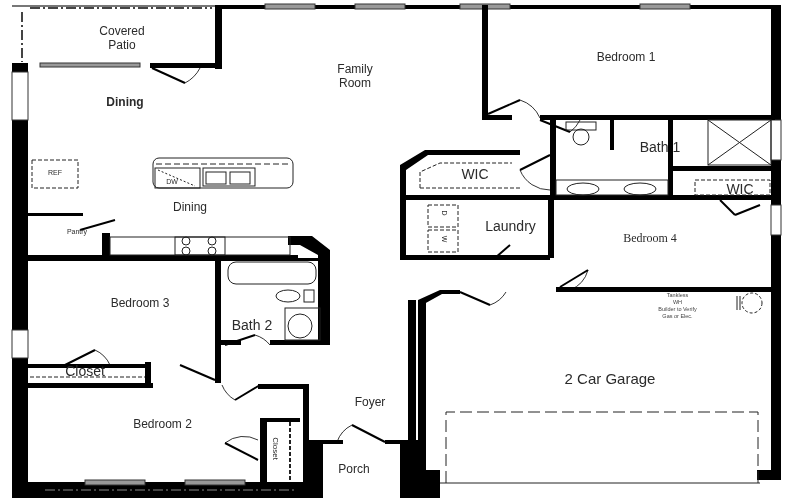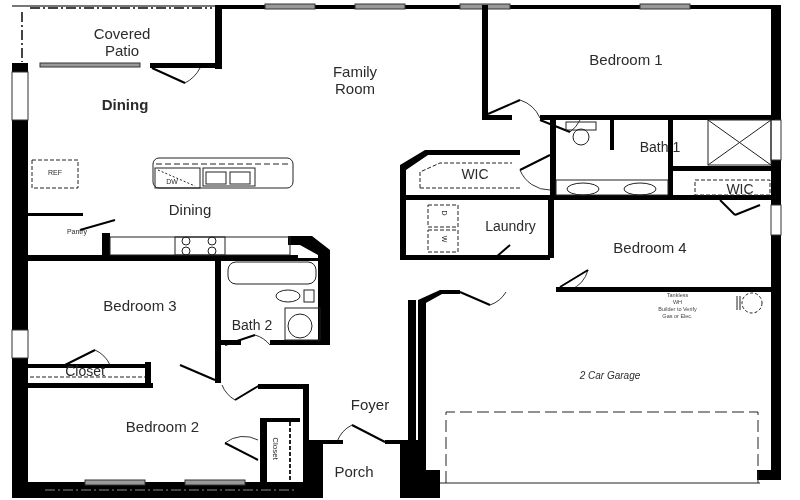--- a/index.html
+++ b/index.html
@@ -6,7 +6,7 @@
   body { width: 800px; height: 500px; overflow: hidden; position: relative; font-family: "Liberation Sans", sans-serif; }
   svg.plan { position: absolute; left: 0; top: 0; width: 800px; height: 500px; }
   .lbl { position: absolute; color: #2b2b2b; text-align: center; white-space: nowrap; font-family: "Liberation Sans", sans-serif; line-height: 1.15; }
-  .room { font-size: 15px; }
+  .room { font-size: 12px; }
   .small { font-size: 14px; }
   .tiny { font-size: 7px; }
   .micro { font-size: 5.5px; line-height: 1.25; color: #444; }

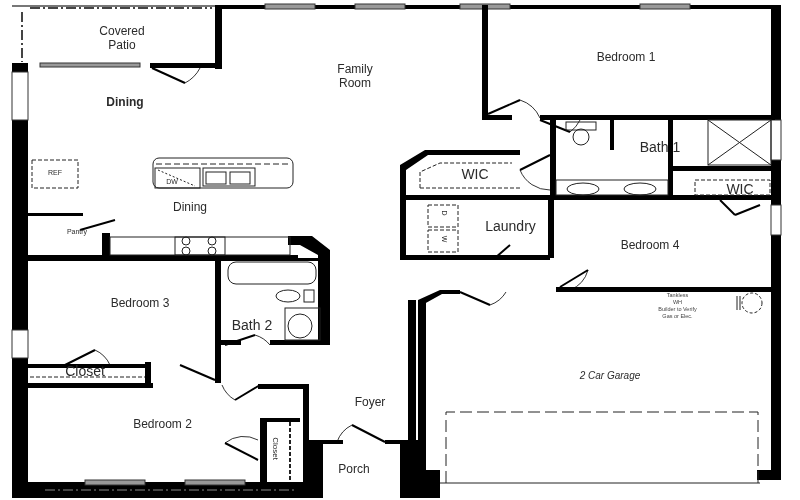--- a/index.html
+++ b/index.html
@@ -216,7 +216,7 @@
 <div class="lbl tiny" style="left:438px;top:209px;width:12px;transform:rotate(90deg);">D</div>
 <div class="lbl tiny" style="left:438px;top:235px;width:12px;transform:rotate(90deg);">W</div>
 <div class="lbl small" style="left:478px;top:218px;width:65px;">Laundry</div>
-<div class="lbl room" style="left:590px;top:239px;width:120px;">Bedroom 4</div>
+<div class="lbl room" style="left:590px;top:232px;width:120px;font-family:Liberation Serif, serif;">Bedroom 4</div>
 <div class="lbl room" style="left:85px;top:297px;width:110px;">Bedroom 3</div>
 <div class="lbl small" style="left:222px;top:306px;width:60px;margin-top:11px;">Bath 2</div>
 <div class="lbl small" style="left:55px;top:363px;width:60px;">Closet</div>

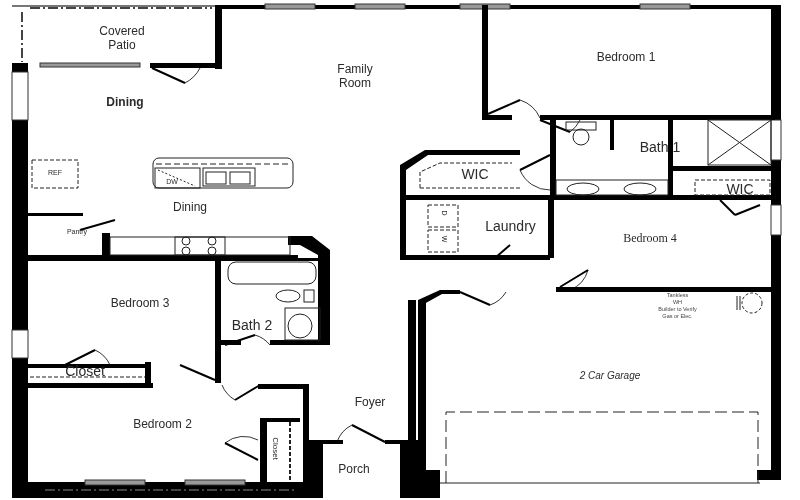--- a/index.html
+++ b/index.html
@@ -10,7 +10,7 @@
   .small { font-size: 14px; }
   .tiny { font-size: 7px; }
   .micro { font-size: 5.5px; line-height: 1.25; color: #444; }
-  .big { font-size: 10px; font-style: italic; }
+  .big { font-size: 15px; }
   .vert { transform: rotate(90deg); transform-origin: center; font-size: 8px; }
 </style>
 </head>

